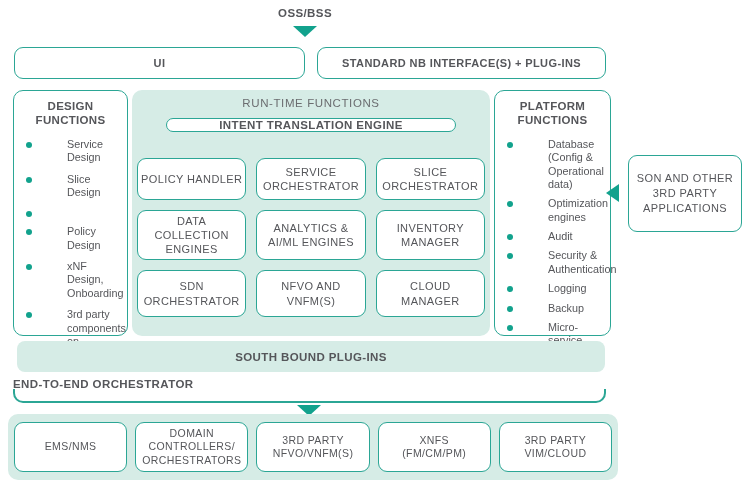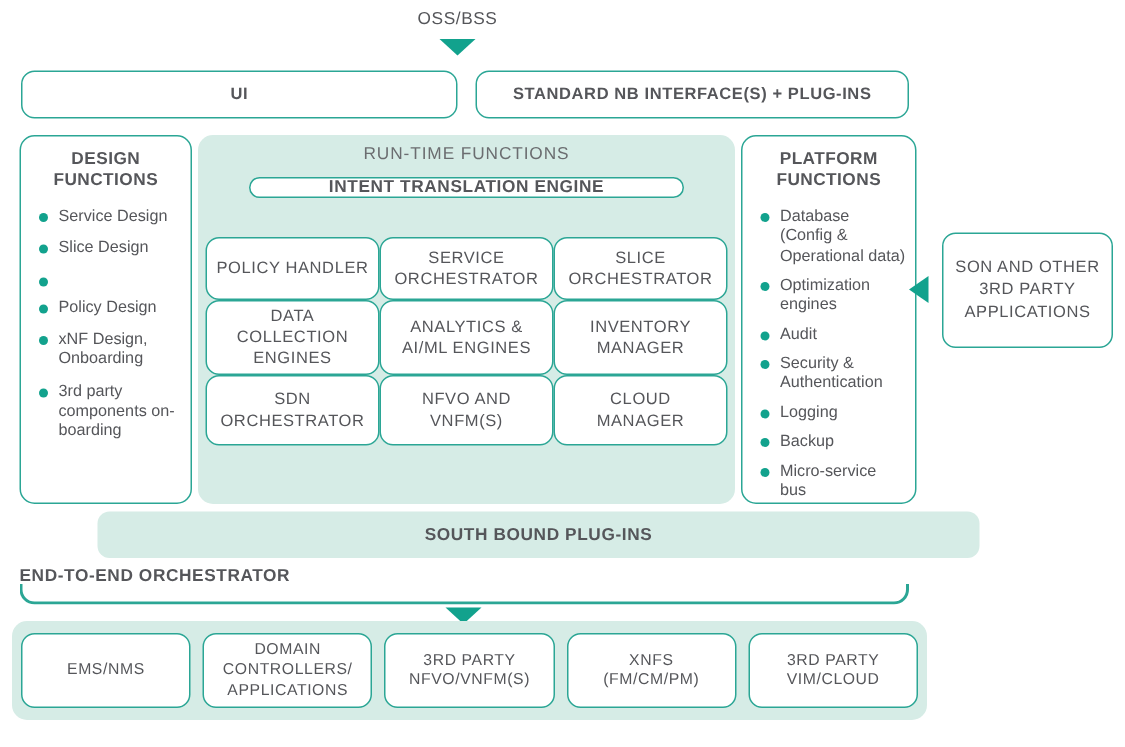--- a/index.html
+++ b/index.html
@@ -22,7 +22,7 @@
 
   
   .oss-label{left:240px;top:7px;width:130px;text-align:center;font-size:11.5px;
-             font-weight:normal;letter-spacing:.4px;}
+             font-weight:bold;letter-spacing:.4px;}
   .tri-down{width:0;height:0;border-left:12px solid transparent;border-right:12px solid transparent;
             border-top:11px solid var(--teal-solid);}
   .tri-top{left:293px;top:26px;}

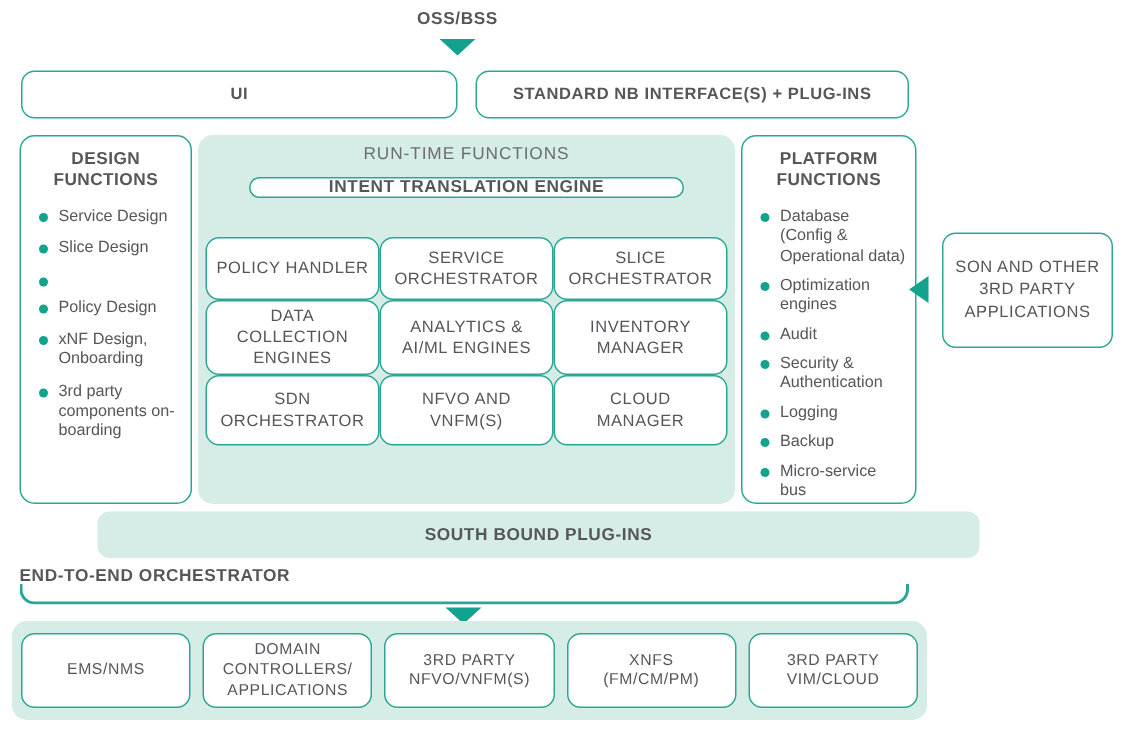--- a/index.html
+++ b/index.html
@@ -40,7 +40,7 @@
   .platform-box .bullet-item{margin-bottom:6px;}
   .dot{flex:none;width:6px;height:6px;border-radius:50%;background:var(--teal-solid);
        margin:4px 7px 0 0;}
-  .bullet-text{font-size:10.8px;line-height:1.24;white-space:pre-line;}
+  .bullet-text{font-size:10.8px;line-height:1.24;white-space:pre-line;margin-left:28px;}
 
   
   .rt-panel{left:132px;top:90px;width:358px;height:246px;background:var(--panel-bg);border-radius:10px;}

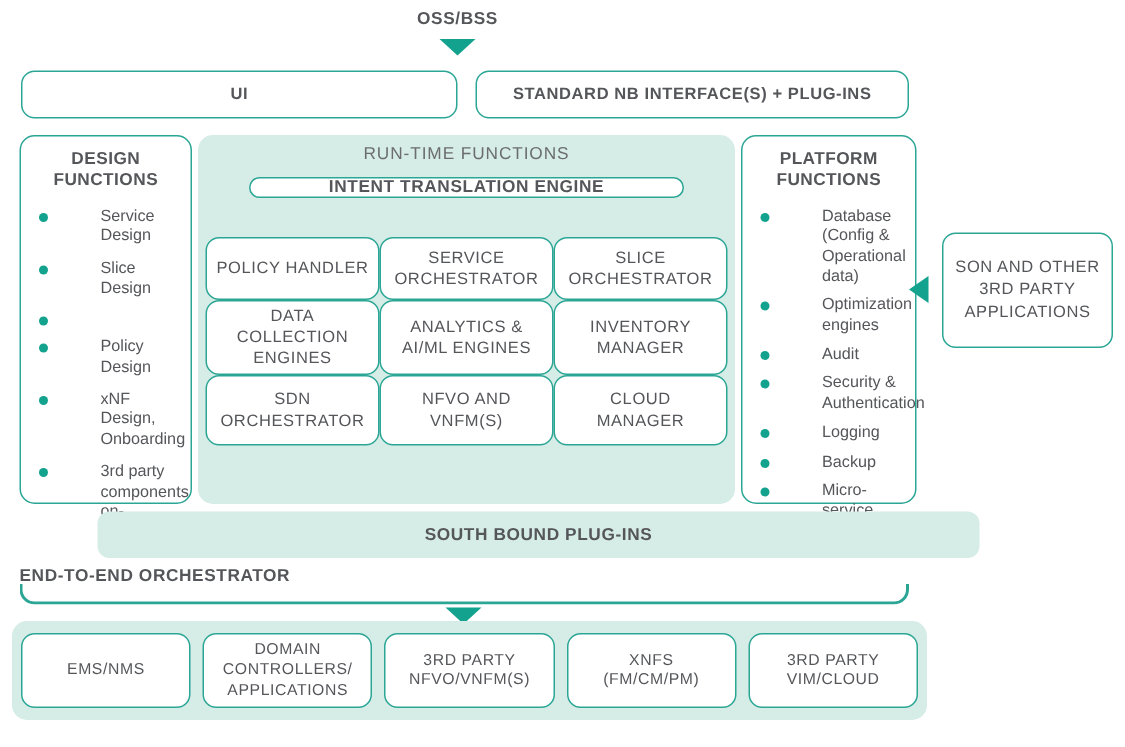--- a/index.html
+++ b/index.html
@@ -49,7 +49,7 @@
   .intent-box{position:absolute;left:34px;top:28px;width:290px;height:14px;font-size:11.5px;
               font-weight:bold;}
   .rt-grid{position:absolute;left:5px;right:5px;top:68px;display:grid;
-           grid-template-columns:repeat(3,1fr);grid-template-rows:42px 50px 47px;}
+           grid-template-columns:repeat(3,1fr);grid-template-rows:42px 50px 47px;gap:10px;}
   .module{font-size:11px;line-height:1.3;color:var(--text-dark);}
 
   

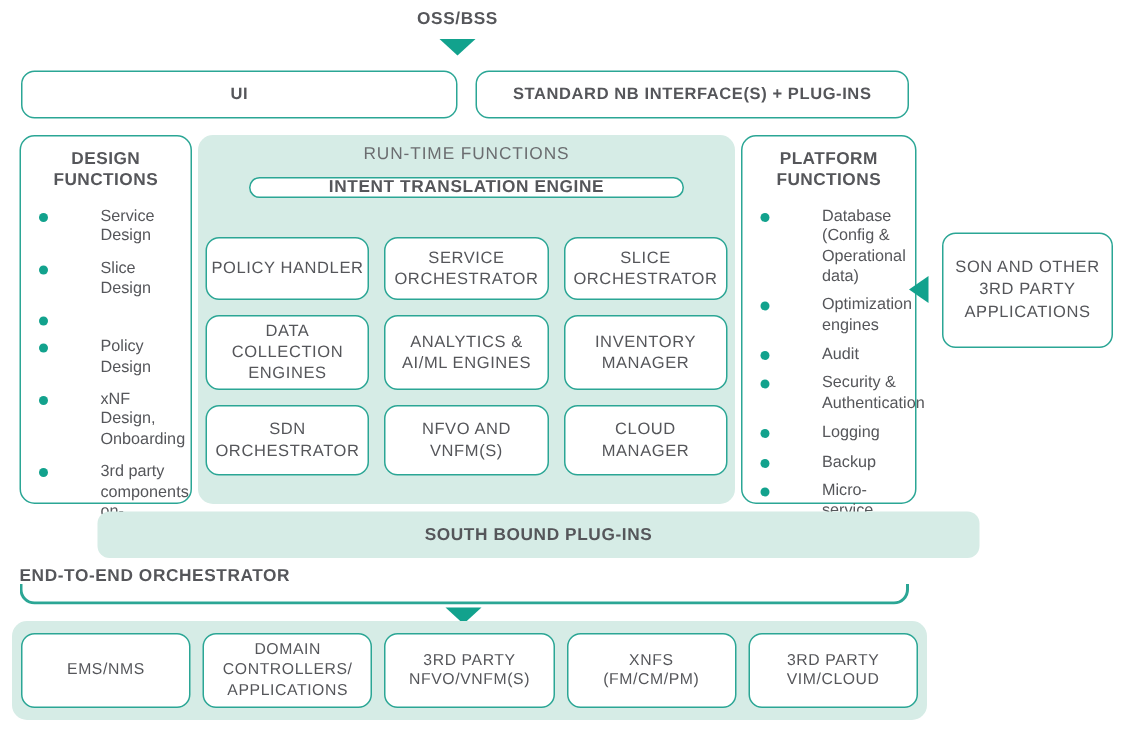--- a/index.html
+++ b/index.html
@@ -60,7 +60,7 @@
   
   .sb-bar{left:17px;top:341px;width:588px;height:31px;background:var(--panel-bg);border-radius:8px;
           display:flex;align-items:center;justify-content:center;font-size:11.5px;font-weight:bold;
-          letter-spacing:.4px;margin-left:48px;}
+          letter-spacing:.4px;}
 
   
   .e2e-label{left:13px;top:378px;width:593px;text-align:left;font-size:11.5px;font-weight:bold;

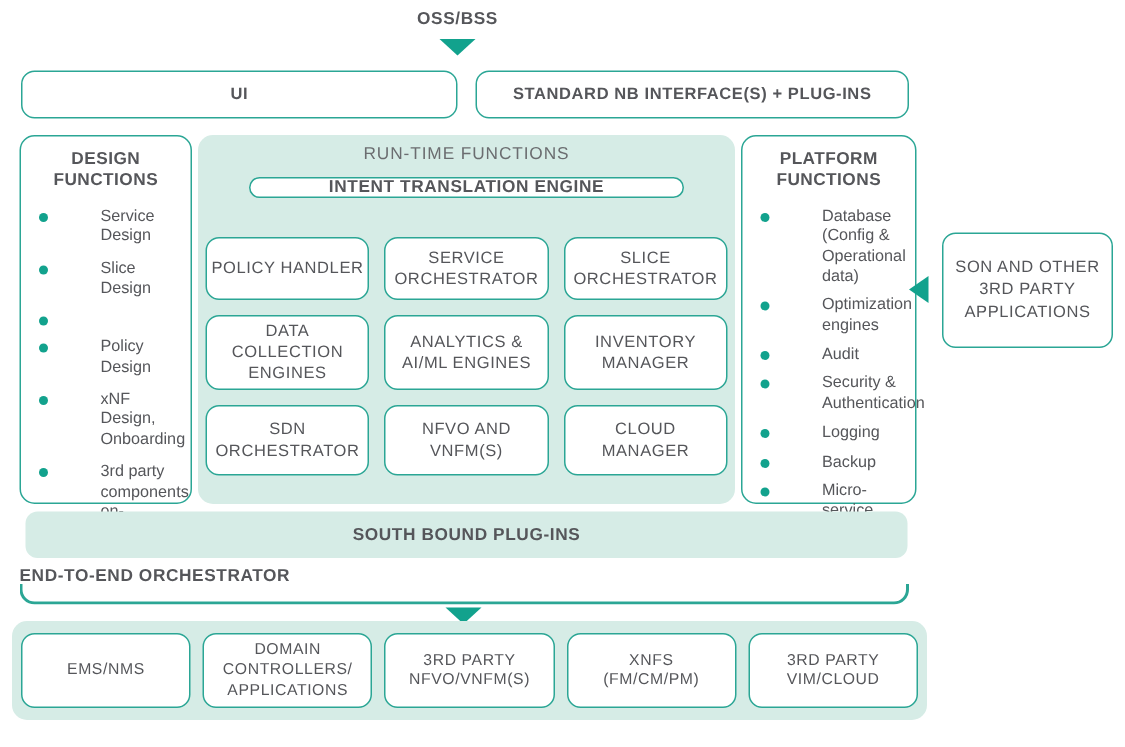--- a/index.html
+++ b/index.html
@@ -222,7 +222,7 @@
 
       <div class="pill caps bottom-box">DOMAIN
 CONTROLLERS/
-APPLICATIONS</div>
+ORCHESTRATORS</div>
 
       <div class="pill caps bottom-box">3RD PARTY
 NFVO/VNFM(S)</div>

